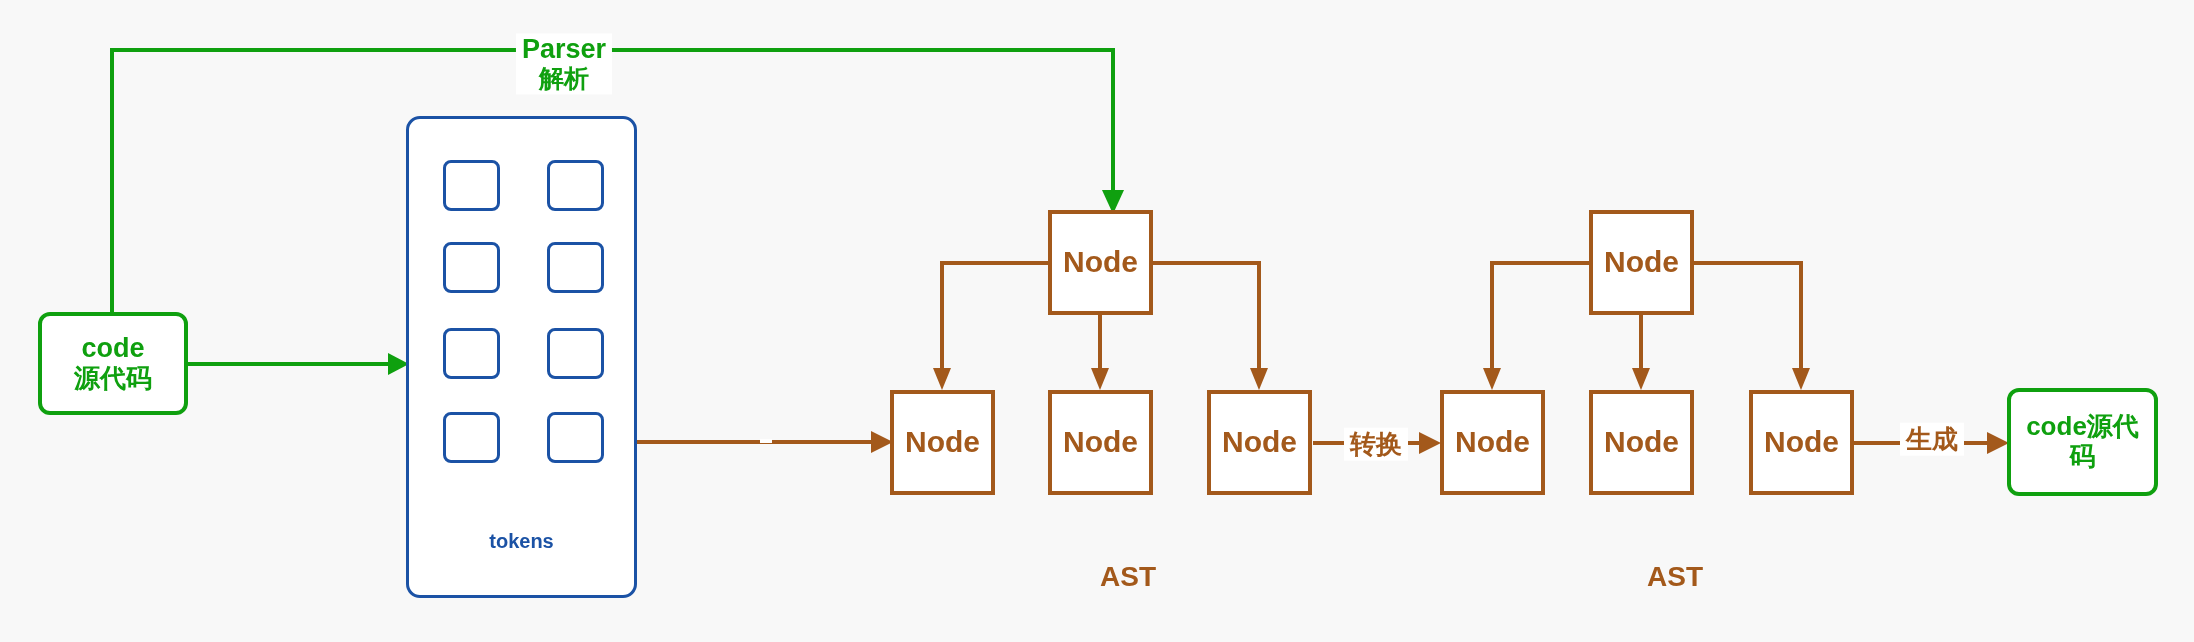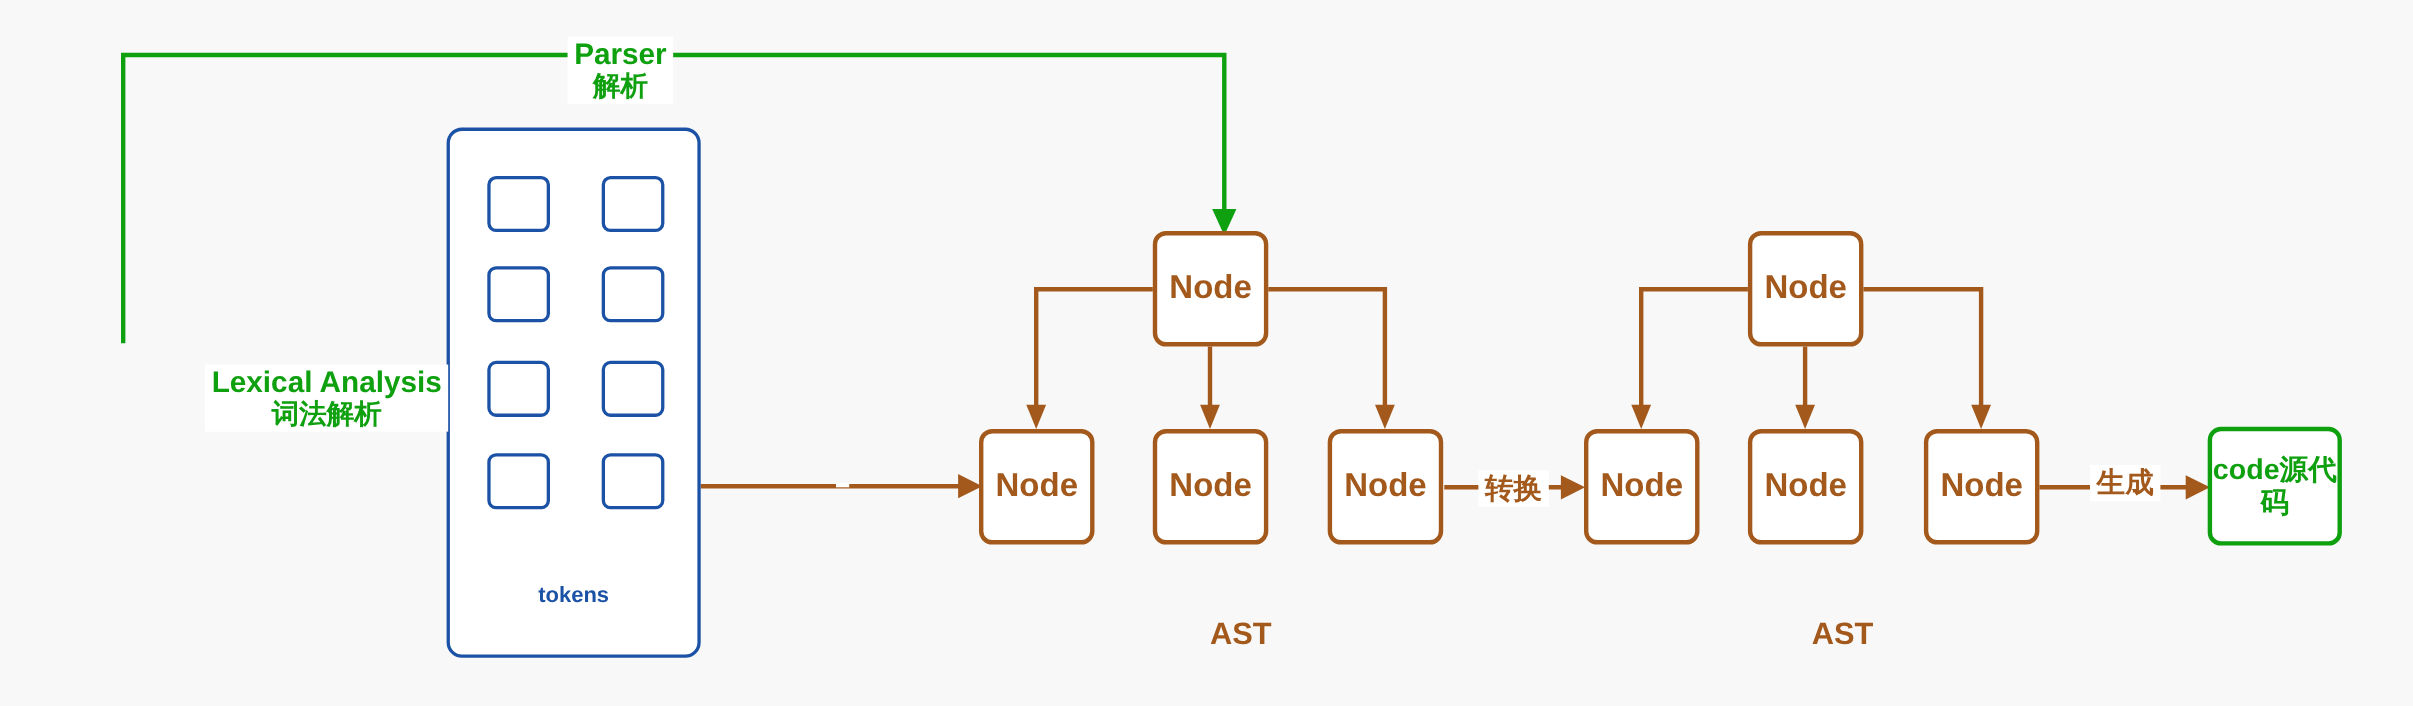--- a/index.html
+++ b/index.html
@@ -31,7 +31,7 @@
     text-align:center;line-height:1.15;
   }
   .green-box{border:4px solid var(--green);border-radius:12px;color:var(--green);}
-  .node-box{width:105px;height:105px;border:4px solid var(--brown);border-radius:12px;color:var(--brown);font-size:30px;}
+  .node-box{width:105px;height:105px;border:4px solid var(--brown);border-radius:0;color:var(--brown);font-size:30px;}
   .tokens-box{border:3px solid var(--blue);border-radius:14px;}
   .token-square{position:absolute;width:57px;height:51px;box-sizing:border-box;border:3px solid var(--blue);border-radius:8px;background:var(--shape-fill);}
   .tokens-label{position:absolute;left:0;right:0;bottom:42px;text-align:center;color:var(--blue);font-size:20px;}

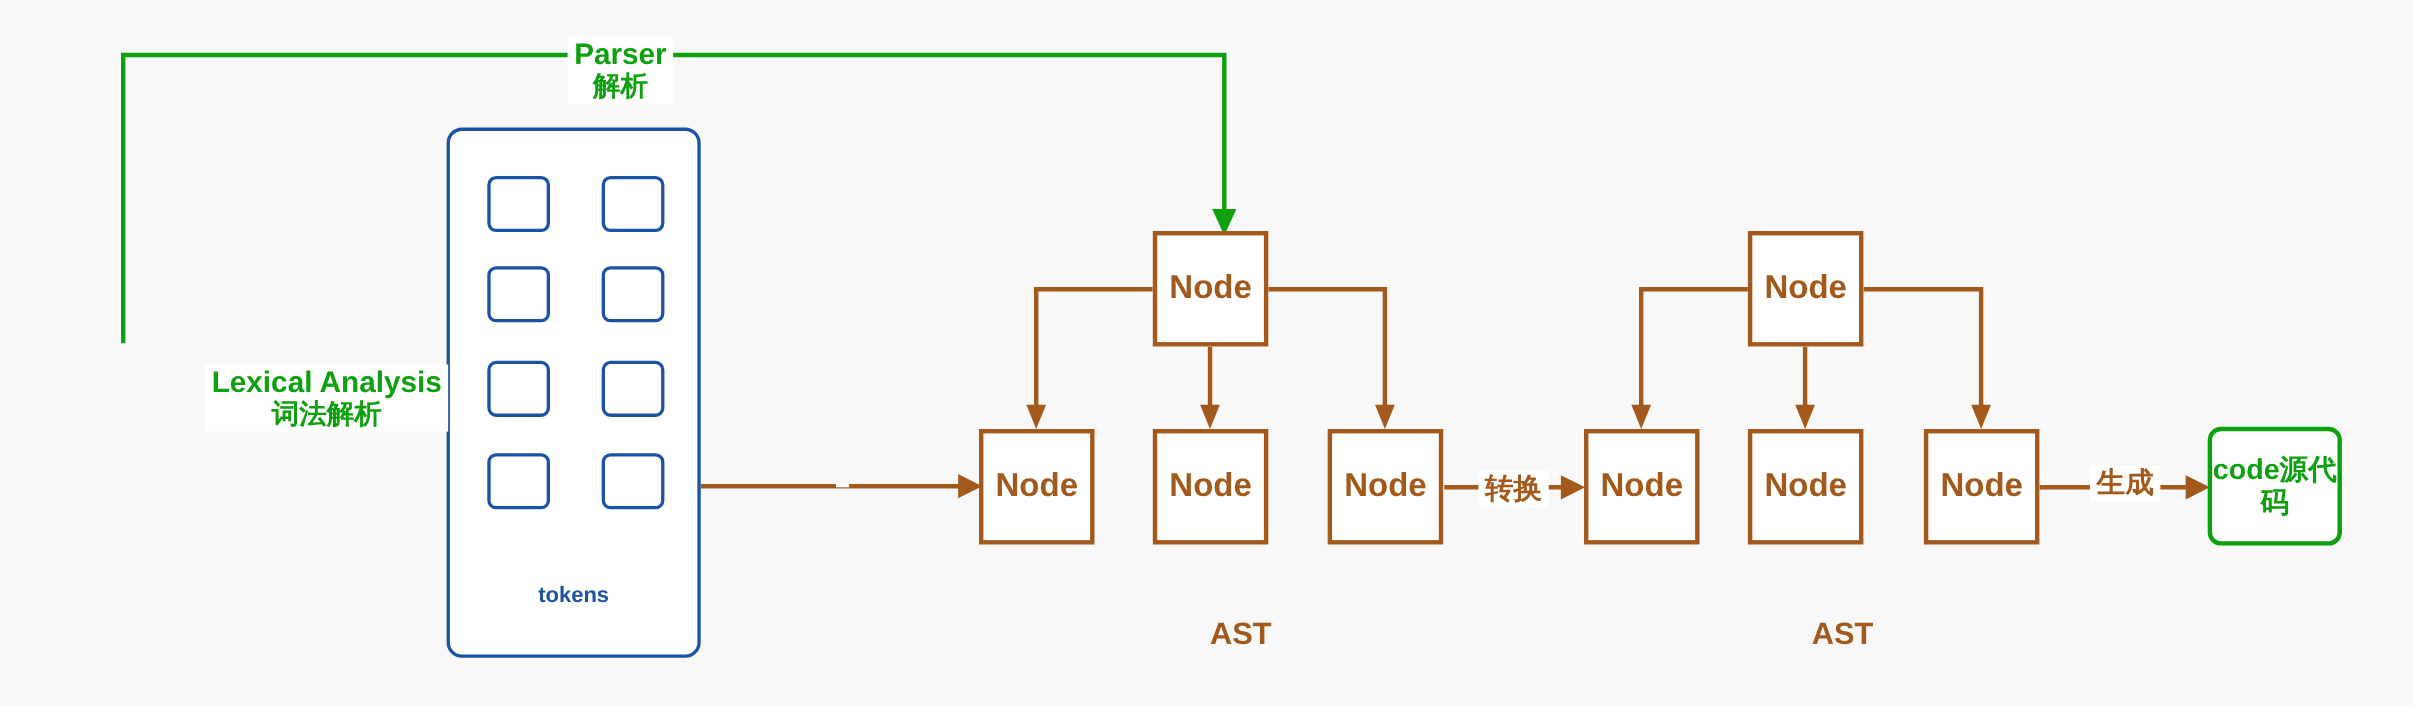--- a/index.html
+++ b/index.html
@@ -88,6 +88,10 @@
     <polygon class="bf" points="1987,432 1987,454 2009,443"></polygon>
   </svg>
 
+  <div class="box green-box" style="left:38px;top:312px;width:150px;height:103px;">
+    <div class="src-l1">code</div>
+    <div class="src-l2">源代码</div>
+  </div>
 
   <div class="box tokens-box" style="left:406px;top:116px;width:231px;height:482px;">
     <div class="token-square" style="left:34px;top:41px;"></div>

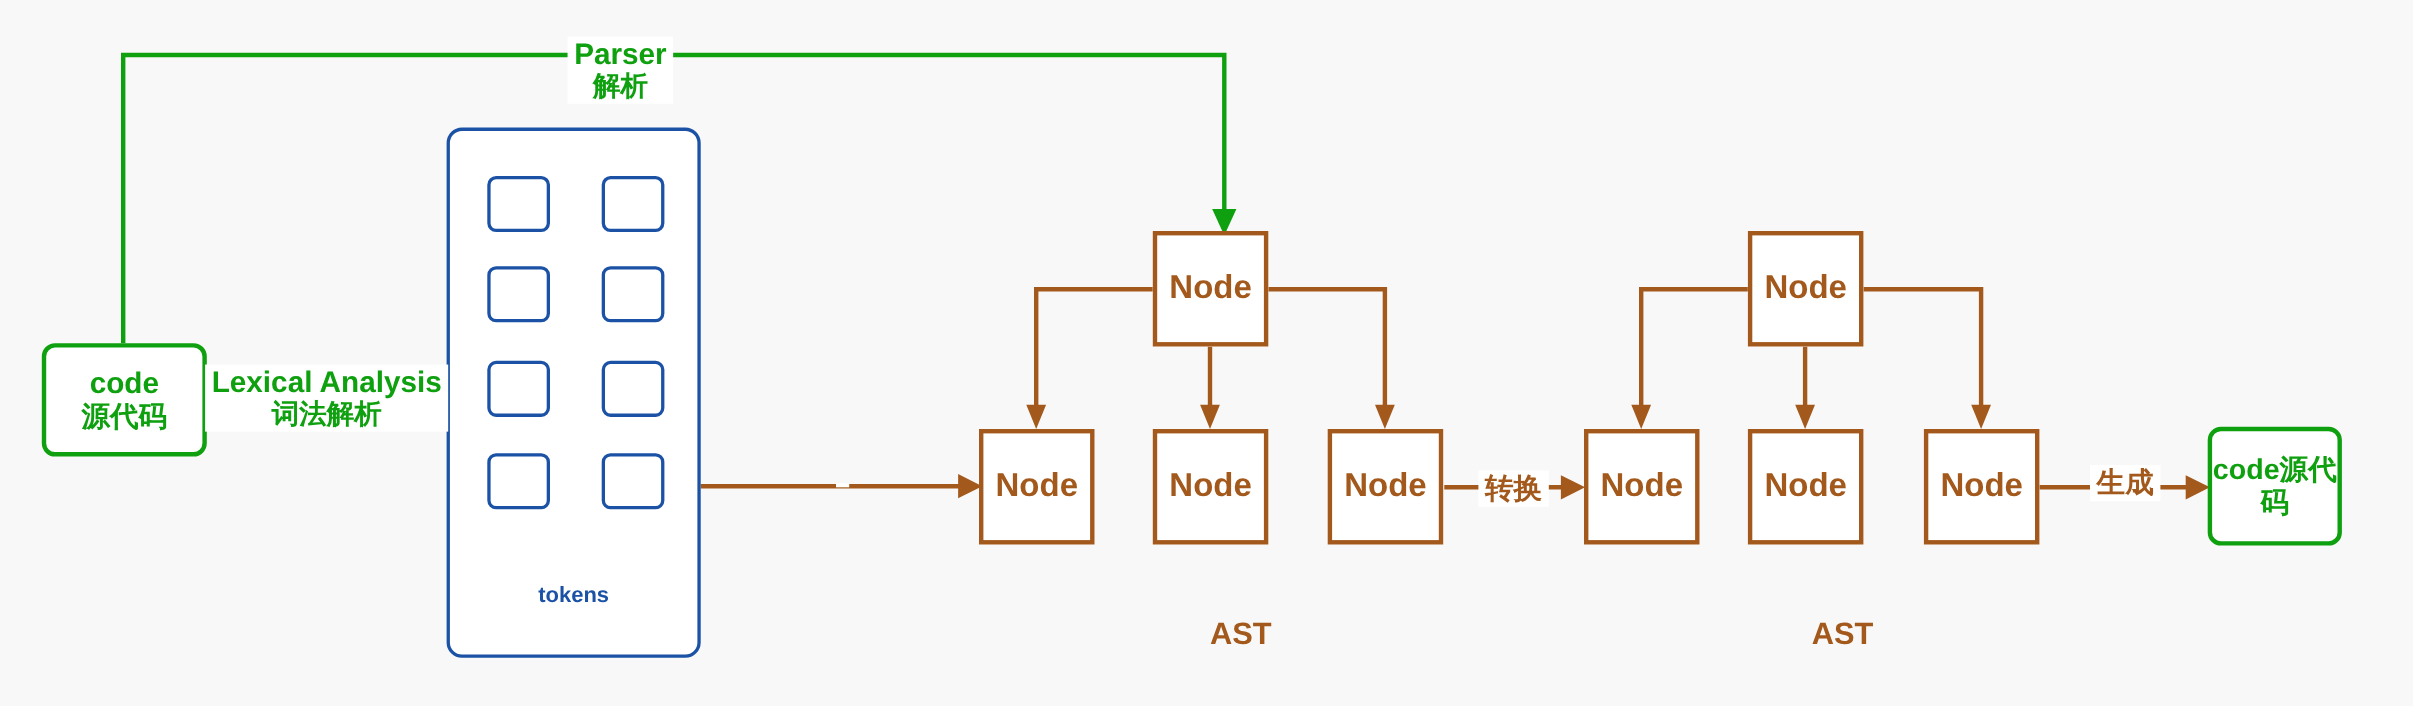--- a/index.html
+++ b/index.html
@@ -141,10 +141,6 @@
     <div class="cn">解析</div>
   </div>
 
-  <div class="edge-label bg-white green-text" style="left:297px;top:362px;">
-    <div class="en">Lexical Analysis</div>
-    <div class="cn">词法解析</div>
-  </div>
 
   <div class="edge-label bg-white brown-text" style="left:766px;top:441px;">
   </div>

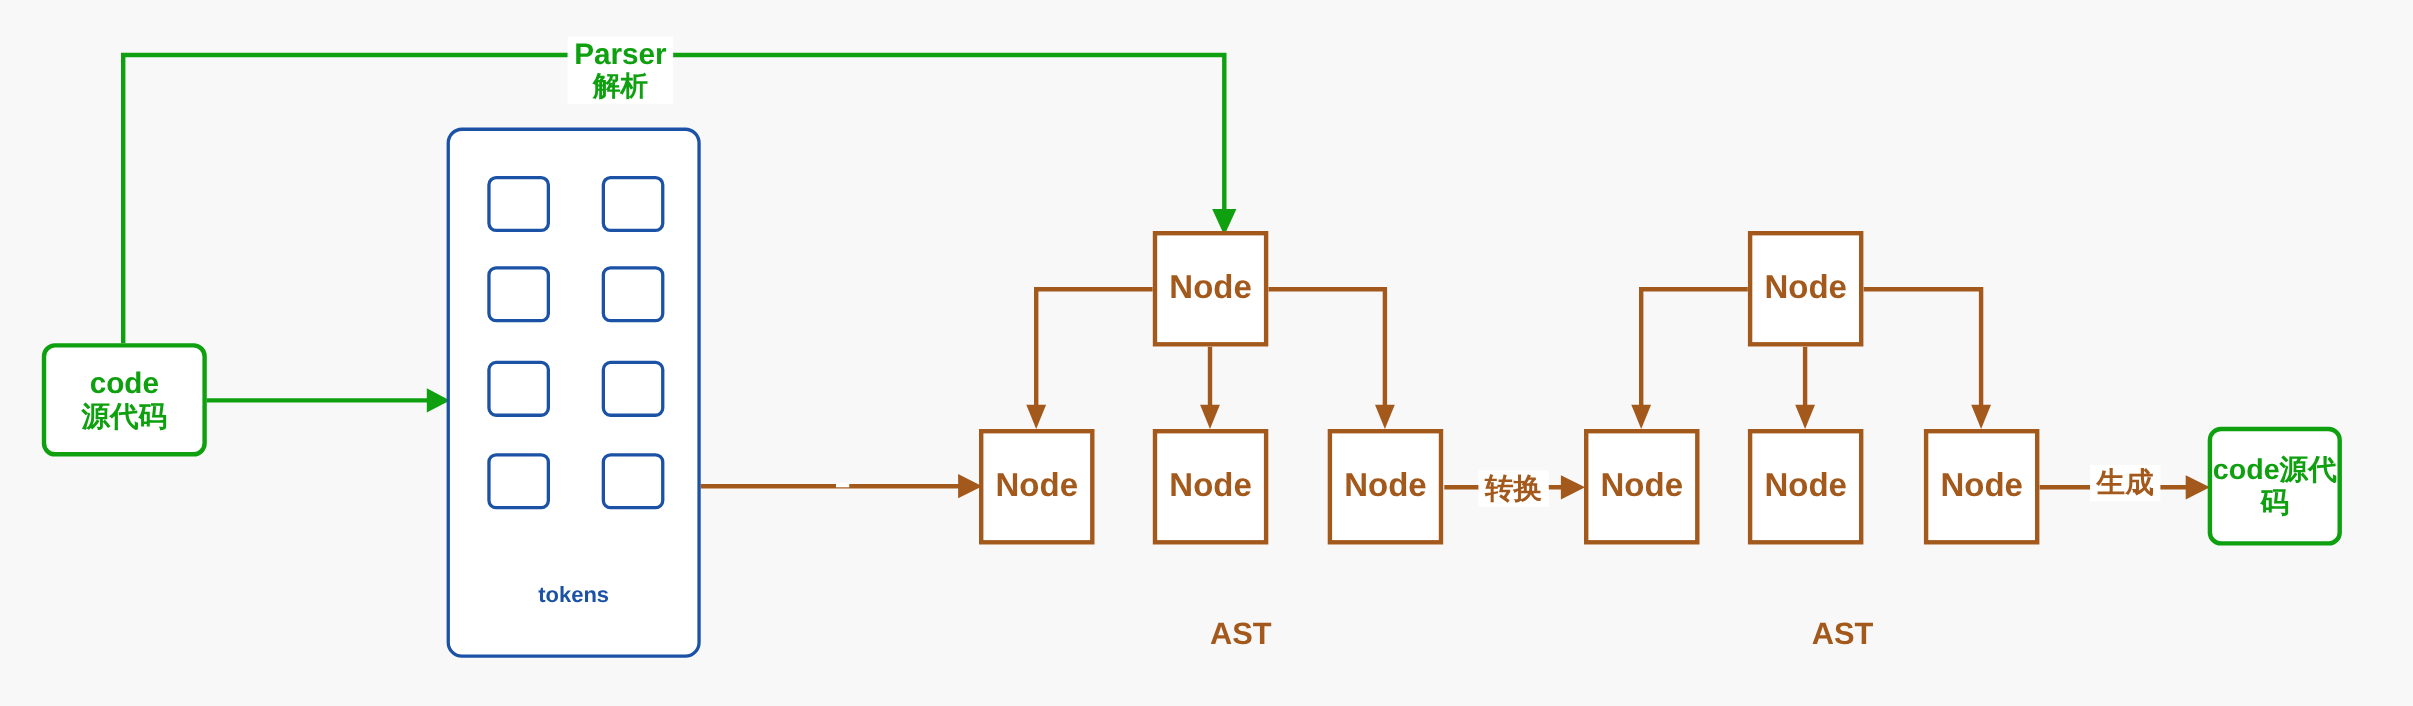--- a/index.html
+++ b/index.html
@@ -131,7 +131,7 @@
     <span>Node</span>
   </div>
 
-  <div class="box green-box" style="left:2007px;top:388px;width:122px;height:108px;">
+  <div class="box green-box" style="left:2007px;top:388px;width:151px;height:108px;">
     <div class="out-line">code源代</div>
     <div class="out-line">码</div>
   </div>

